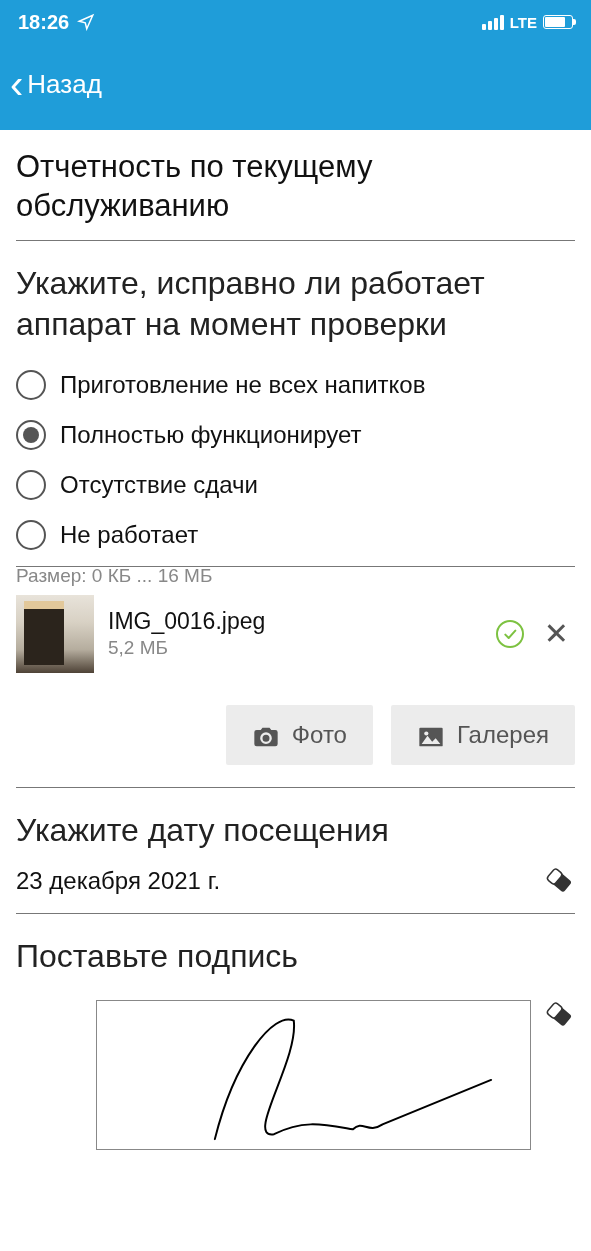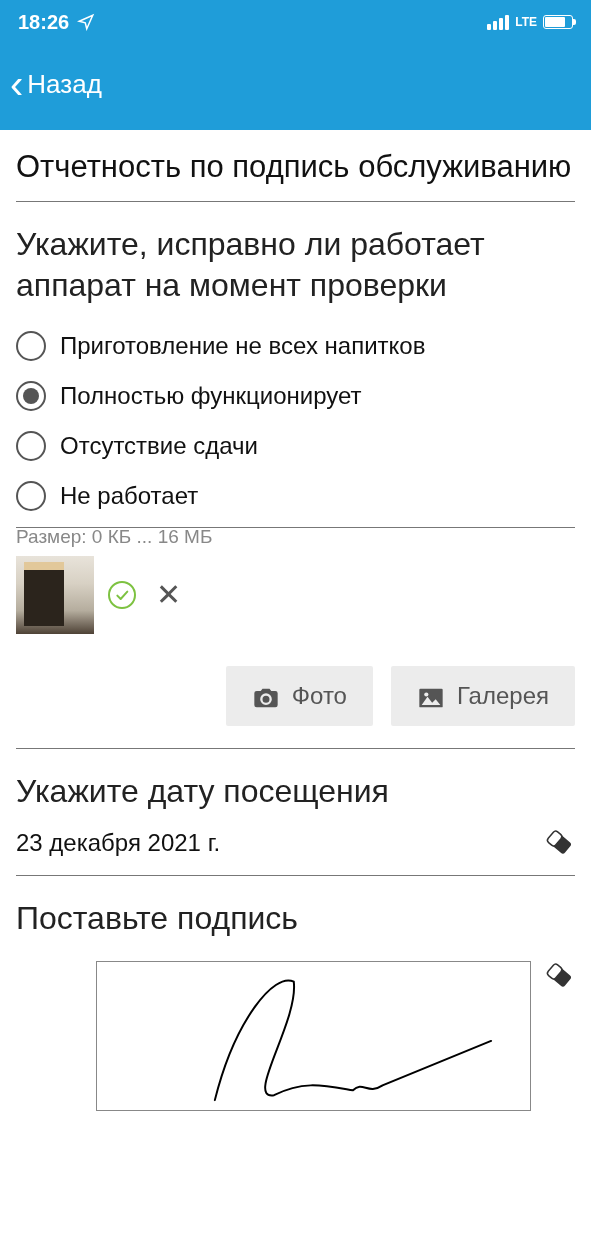--- a/index.html
+++ b/index.html
@@ -33,7 +33,7 @@
   .signal-bars span:nth-child(2){height:9px;}
   .signal-bars span:nth-child(3){height:12px;}
   .signal-bars span:nth-child(4){height:15px;}
-  .lte { font-size: 12px; font-weight:600; }
+  .lte { font-size: 15px; font-weight:600; }
   .battery {
     width: 30px; height: 14px; border: 1.5px solid #fff; border-radius: 3px;
     position: relative; display: inline-block;

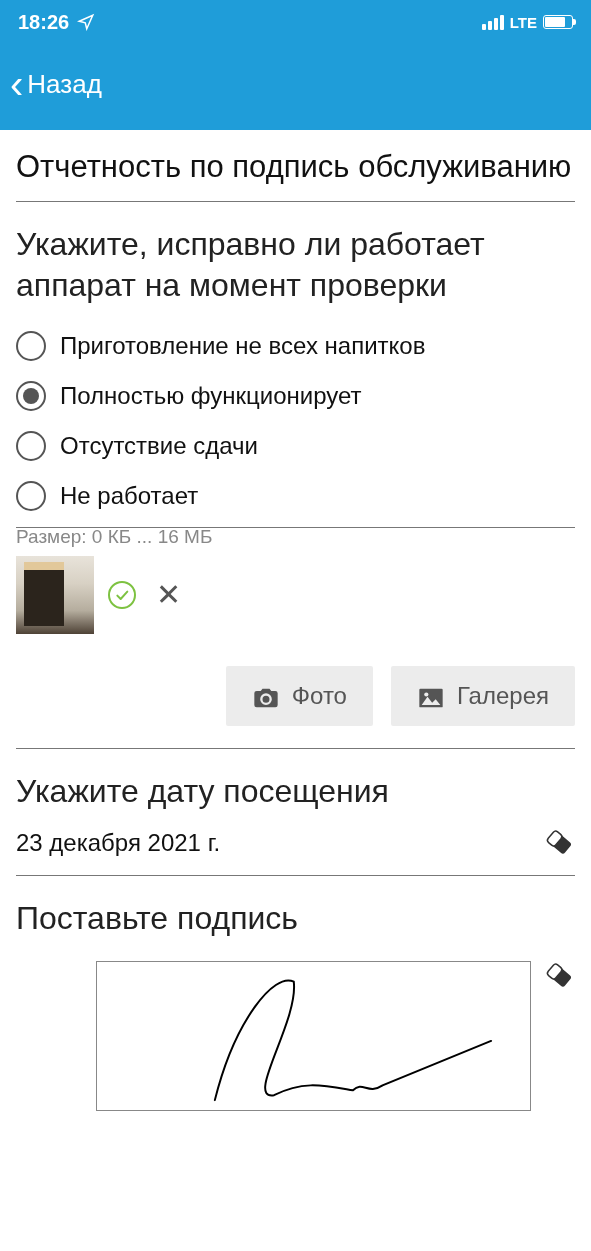--- a/index.html
+++ b/index.html
@@ -164,7 +164,7 @@
 
 <div class="content">
 
-  <h1 class="page-title">Отчетность по подпись обслуживанию</h1>
+  <h1 class="page-title">Отчетность по текущему обслуживанию</h1>
   <hr class="hr">
 
   <div class="section-label">Укажите, исправно ли работает аппарат на момент проверки</div>

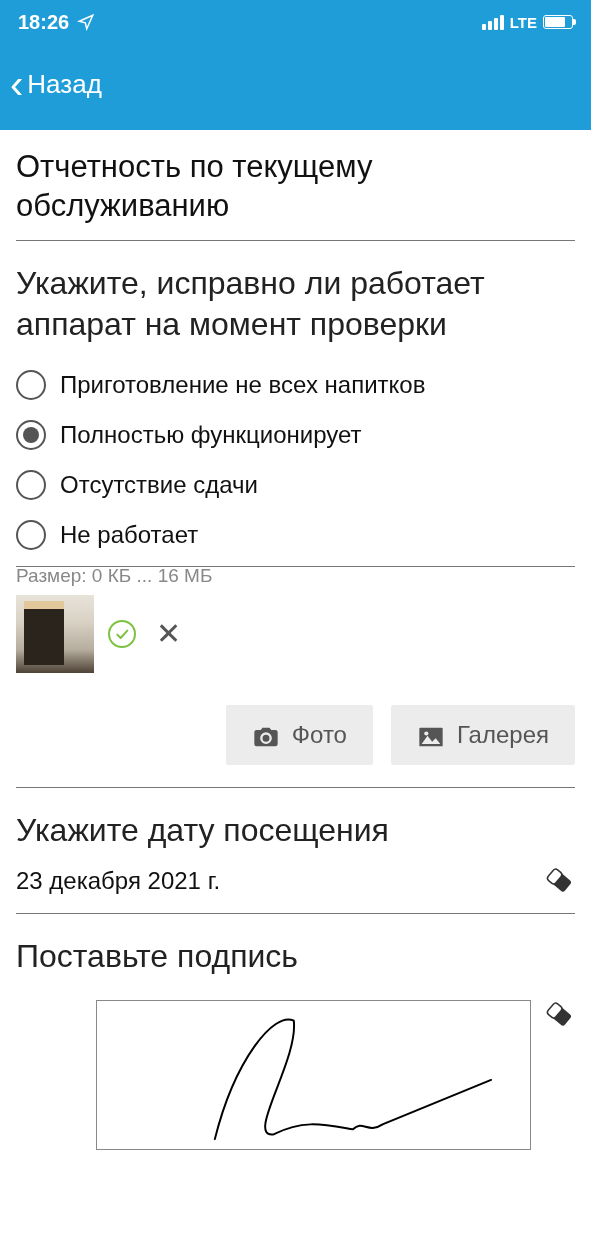--- a/index.html
+++ b/index.html
@@ -195,6 +195,10 @@
     <div class="thumb">
       <div class="panel-top"></div>
       <div class="panel"></div>
+    </div>
+    <div class="file-meta">
+      <span class="file-name">IMG_0016.jpeg</span>
+      <span class="file-size">5,2 МБ</span>
     </div>
     <span class="check-circle">
       <svg width="16" height="16" viewBox="0 0 24 24" fill="none" stroke="#7dc241" stroke-width="3" stroke-linecap="round" stroke-linejoin="round">

